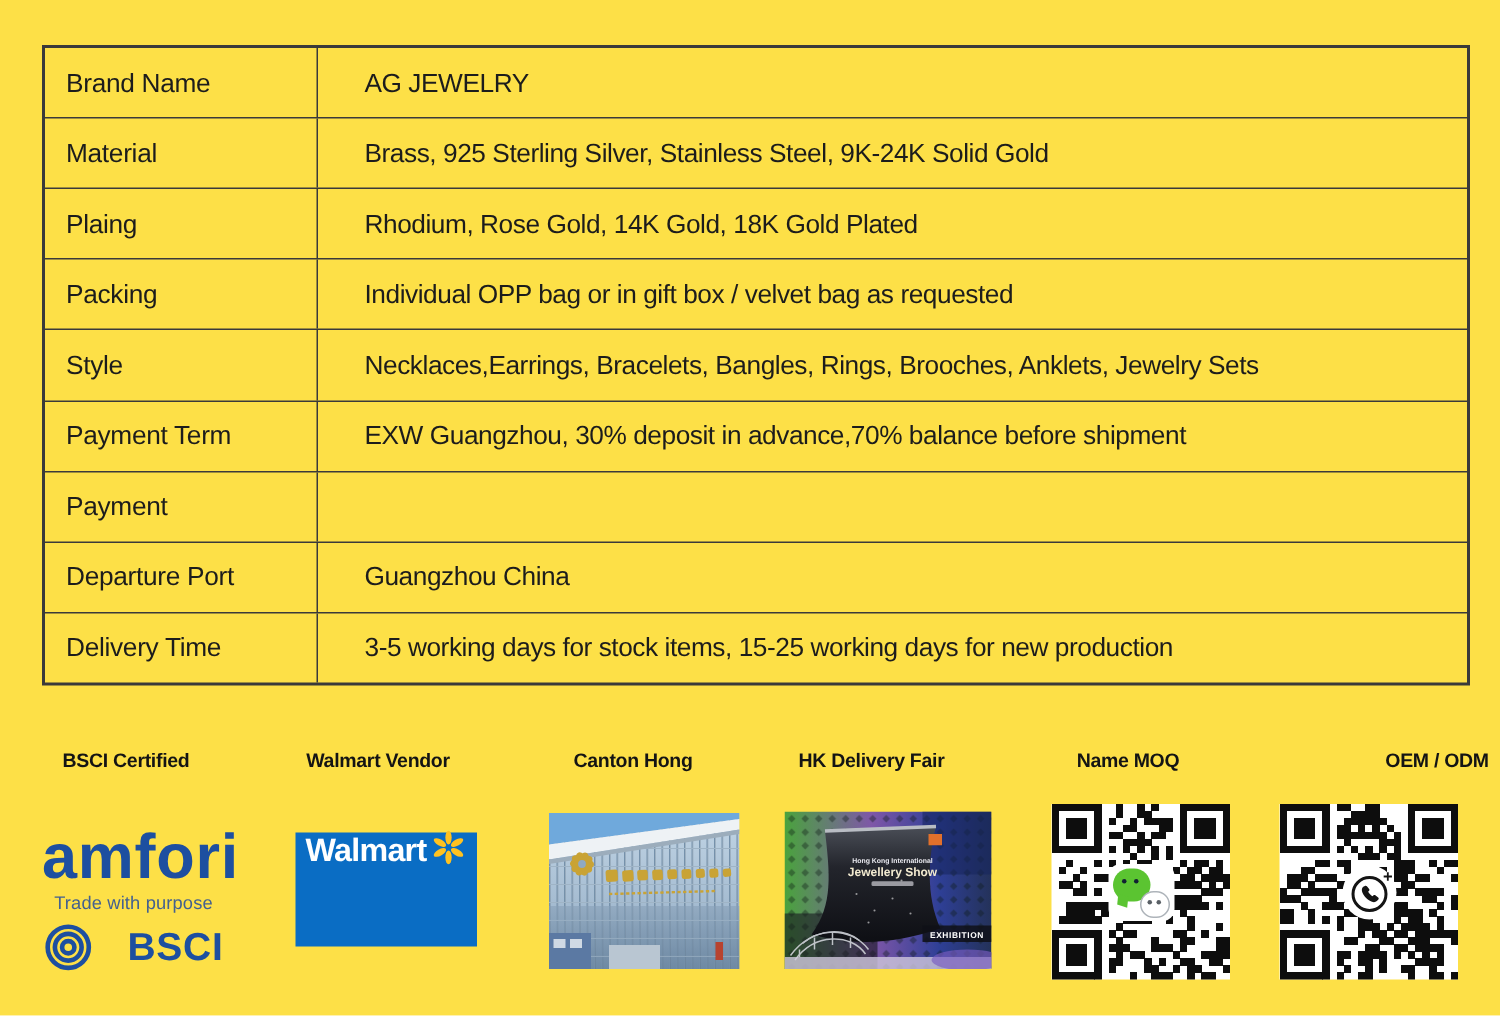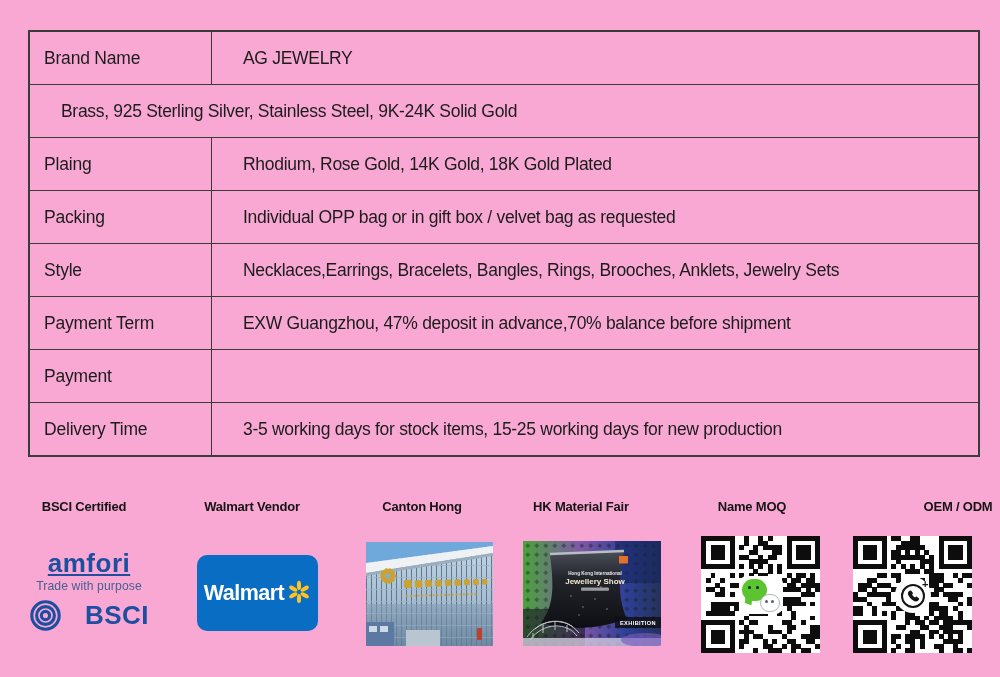--- a/index.html
+++ b/index.html
@@ -4,7 +4,7 @@
 <style>
   html,body{margin:0;padding:0;background:#ffffff;}
   .stage{
-    position:relative;width:1000px;height:677px;background:#f9a8d4;
+    position:relative;width:1000px;height:677px;background:#fde047;
     font-family:"Liberation Sans","DejaVu Sans",sans-serif;overflow:hidden;
   }
   

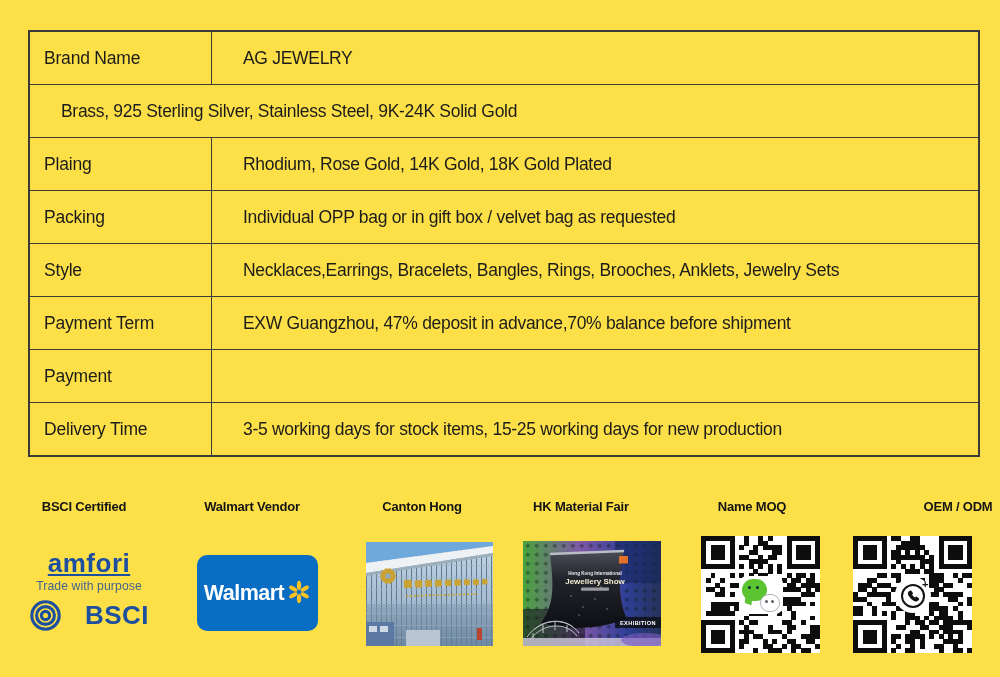--- a/index.html
+++ b/index.html
@@ -70,6 +70,7 @@
       <div class="tvalue">AG JEWELRY</div>
     </div>
     <div class="trow">
+      <div class="tlabel">Material</div>
       <div class="tvalue">Brass, 925 Sterling Silver, Stainless Steel, 9K-24K Solid Gold</div>
     </div>
     <div class="trow">

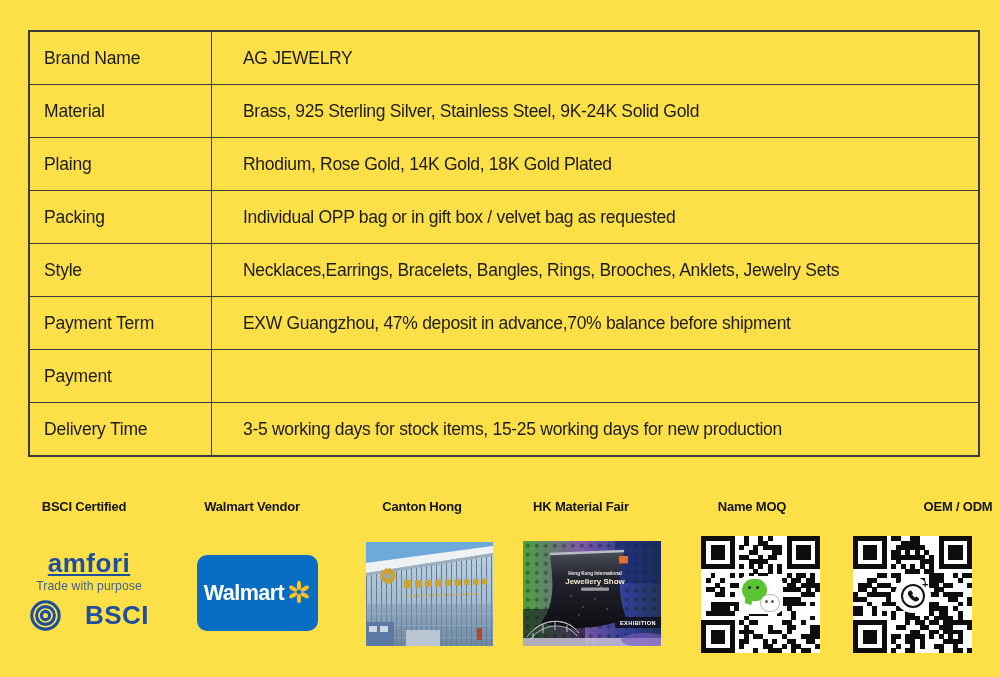--- a/index.html
+++ b/index.html
@@ -87,7 +87,7 @@
     </div>
     <div class="trow">
       <div class="tlabel">Payment Term</div>
-      <div class="tvalue">EXW Guangzhou, 47% deposit in advance,70% balance before shipment</div>
+      <div class="tvalue">EXW Guangzhou, 30% deposit in advance,70% balance before shipment</div>
     </div>
     <div class="trow">
       <div class="tlabel">Payment</div>

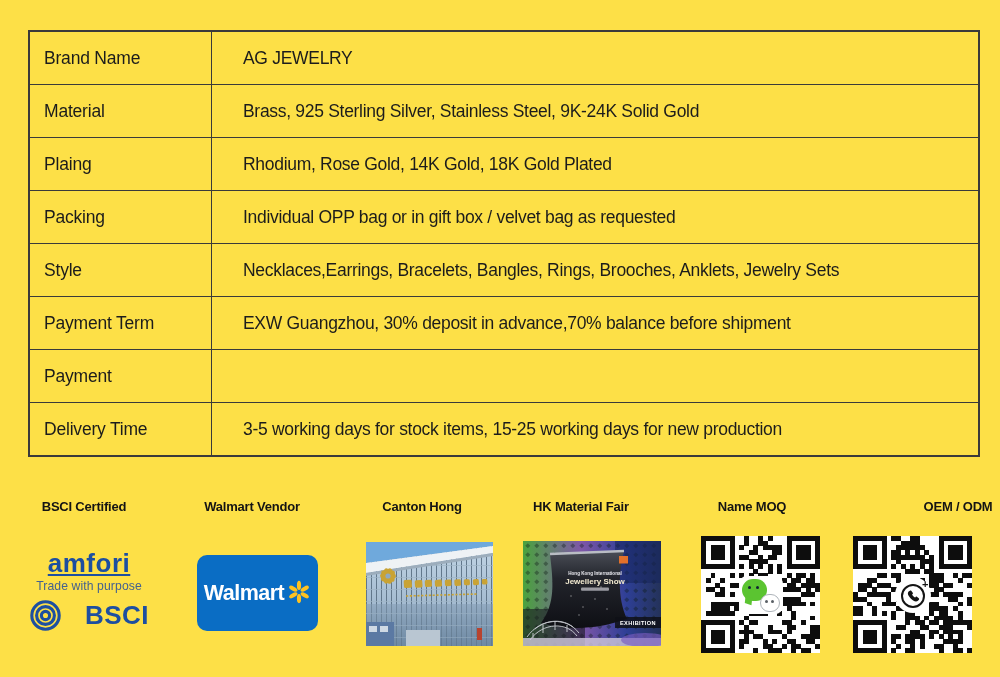--- a/index.html
+++ b/index.html
@@ -91,6 +91,10 @@
     </div>
     <div class="trow">
       <div class="tlabel">Payment</div>
+    </div>
+    <div class="trow">
+      <div class="tlabel">Departure Port</div>
+      <div class="tvalue">Guangzhou China</div>
     </div>
     <div class="trow">
       <div class="tlabel">Delivery Time</div>

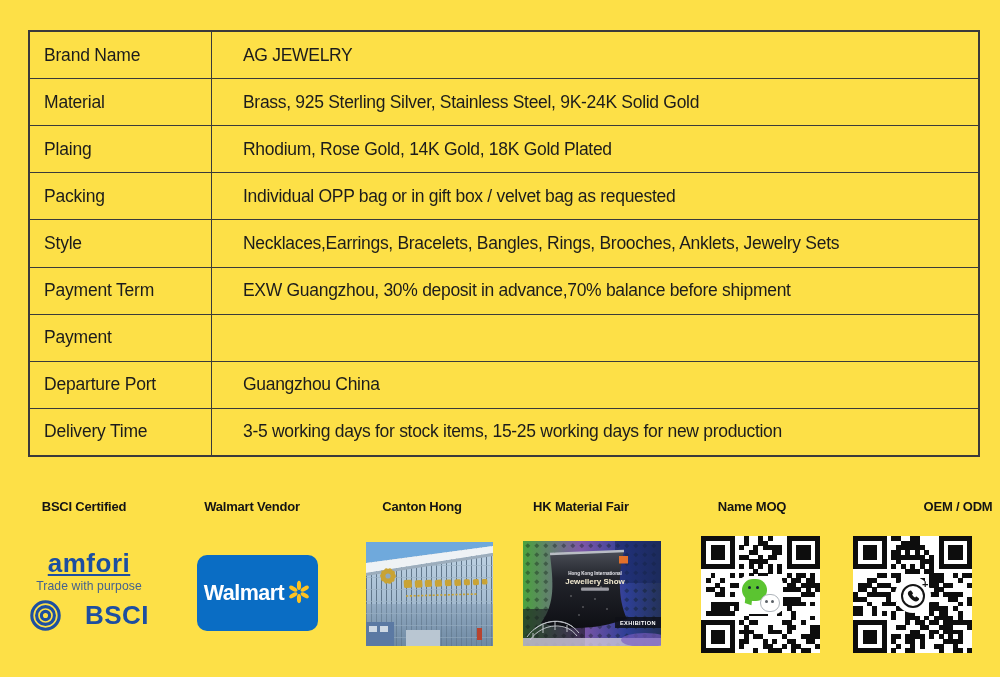--- a/index.html
+++ b/index.html
@@ -105,7 +105,7 @@
   <div class="badge-label" style="left:84px">BSCI Certified</div>
   <div class="badge-label" style="left:252px">Walmart Vendor</div>
   <div class="badge-label" style="left:422px">Canton Hong</div>
-  <div class="badge-label" style="left:581px">HK Material Fair</div>
+  <div class="badge-label" style="left:581px">HK Delivery Fair</div>
   <div class="badge-label" style="left:752px">Name MOQ</div>
   <div class="badge-label" style="left:958px">OEM / ODM</div>
 

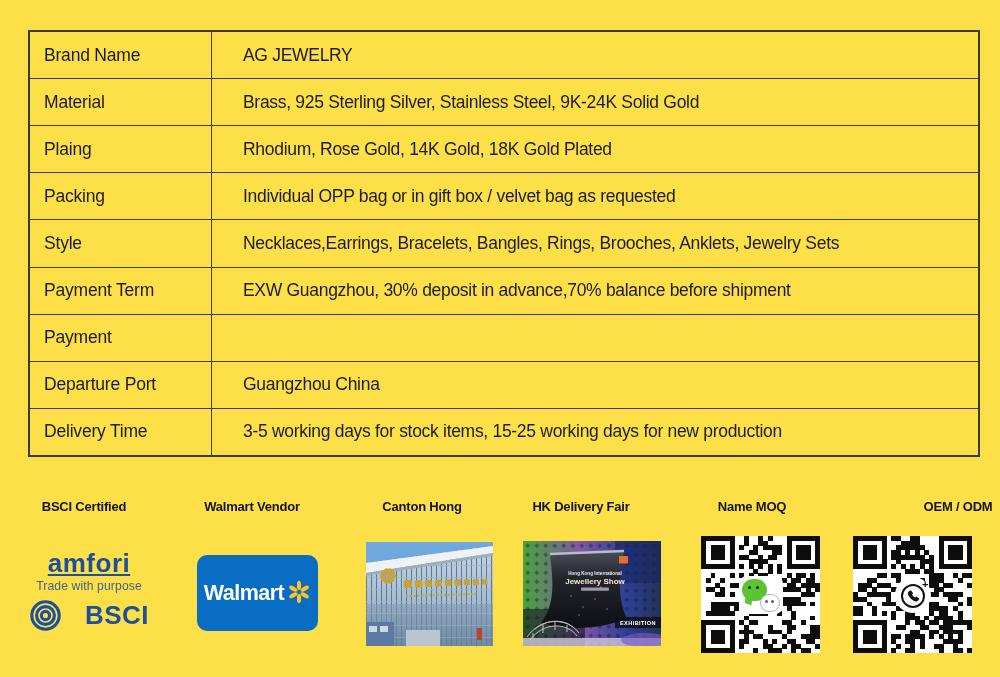--- a/index.html
+++ b/index.html
@@ -31,7 +31,7 @@
   }
   
   .amfori{position:absolute;left:28px;top:550px;width:122px;height:100px;text-align:center;}
-  .amfori-word{font-size:26px;font-weight:bold;line-height:1;letter-spacing:0.5px;text-decoration:underline;}
+  .amfori-word{font-size:42px;font-weight:bold;line-height:1;letter-spacing:0.5px;}
   .amfori-tag{font-size:12.2px;margin-top:3px;letter-spacing:0.1px;}
   .amfori-row{display:flex;align-items:center;justify-content:center;margin-top:6px;gap:23px;}
   .bsci-text{font-size:26px;font-weight:600;letter-spacing:0.5px;}

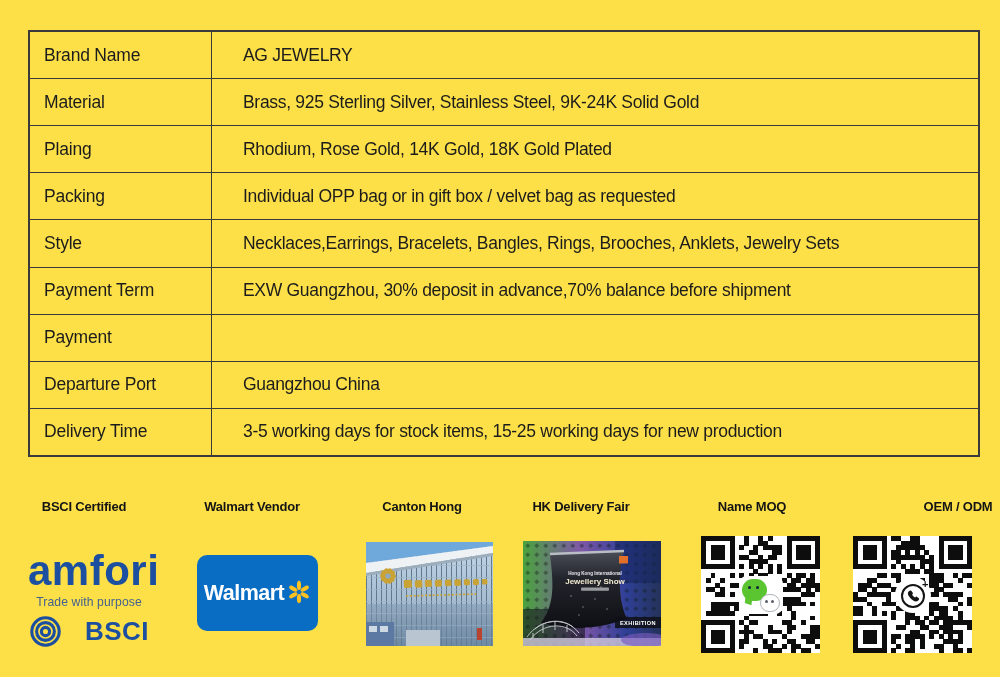--- a/index.html
+++ b/index.html
@@ -38,7 +38,7 @@
   
   .walmart{
     position:absolute;left:197px;top:555px;width:121px;height:76px;
-    display:flex;align-items:center;justify-content:center;border-radius:10px;
+    display:flex;justify-content:center;
   }
   .walmart-word{font-size:21.5px;font-weight:bold;letter-spacing:-0.5px;}
   .walmart .spark{margin-left:3px;margin-top:-2px;}

